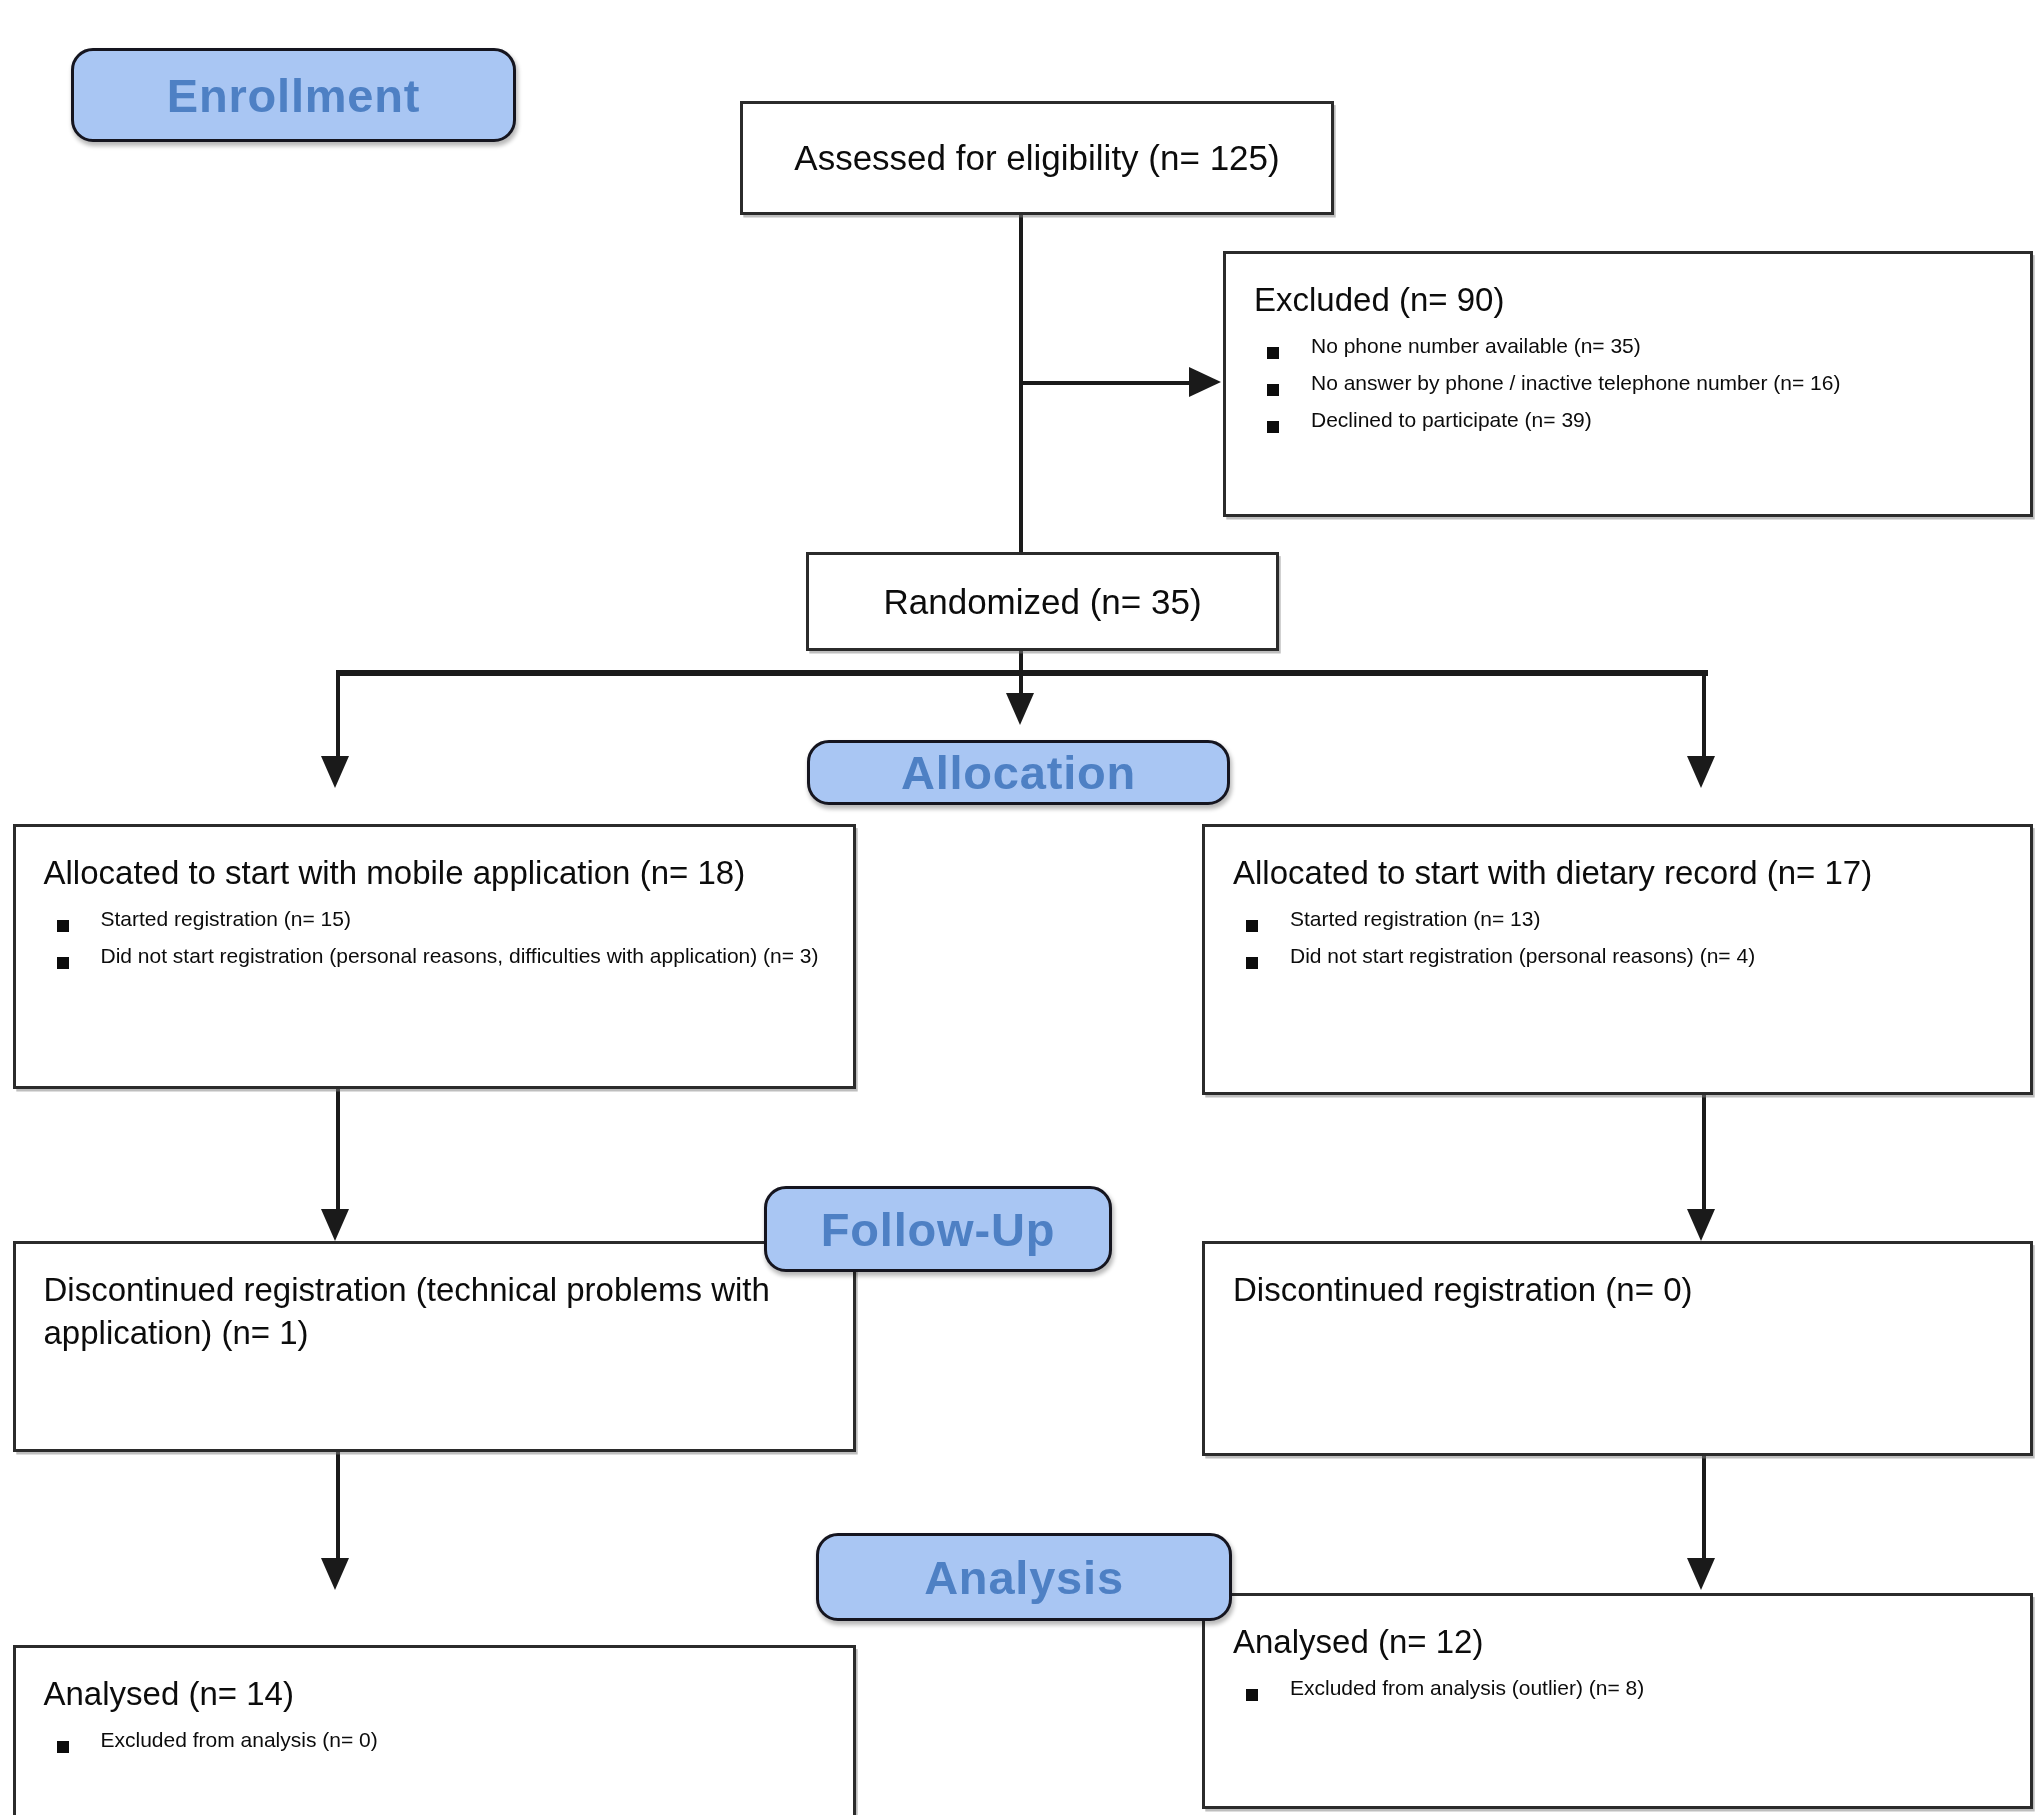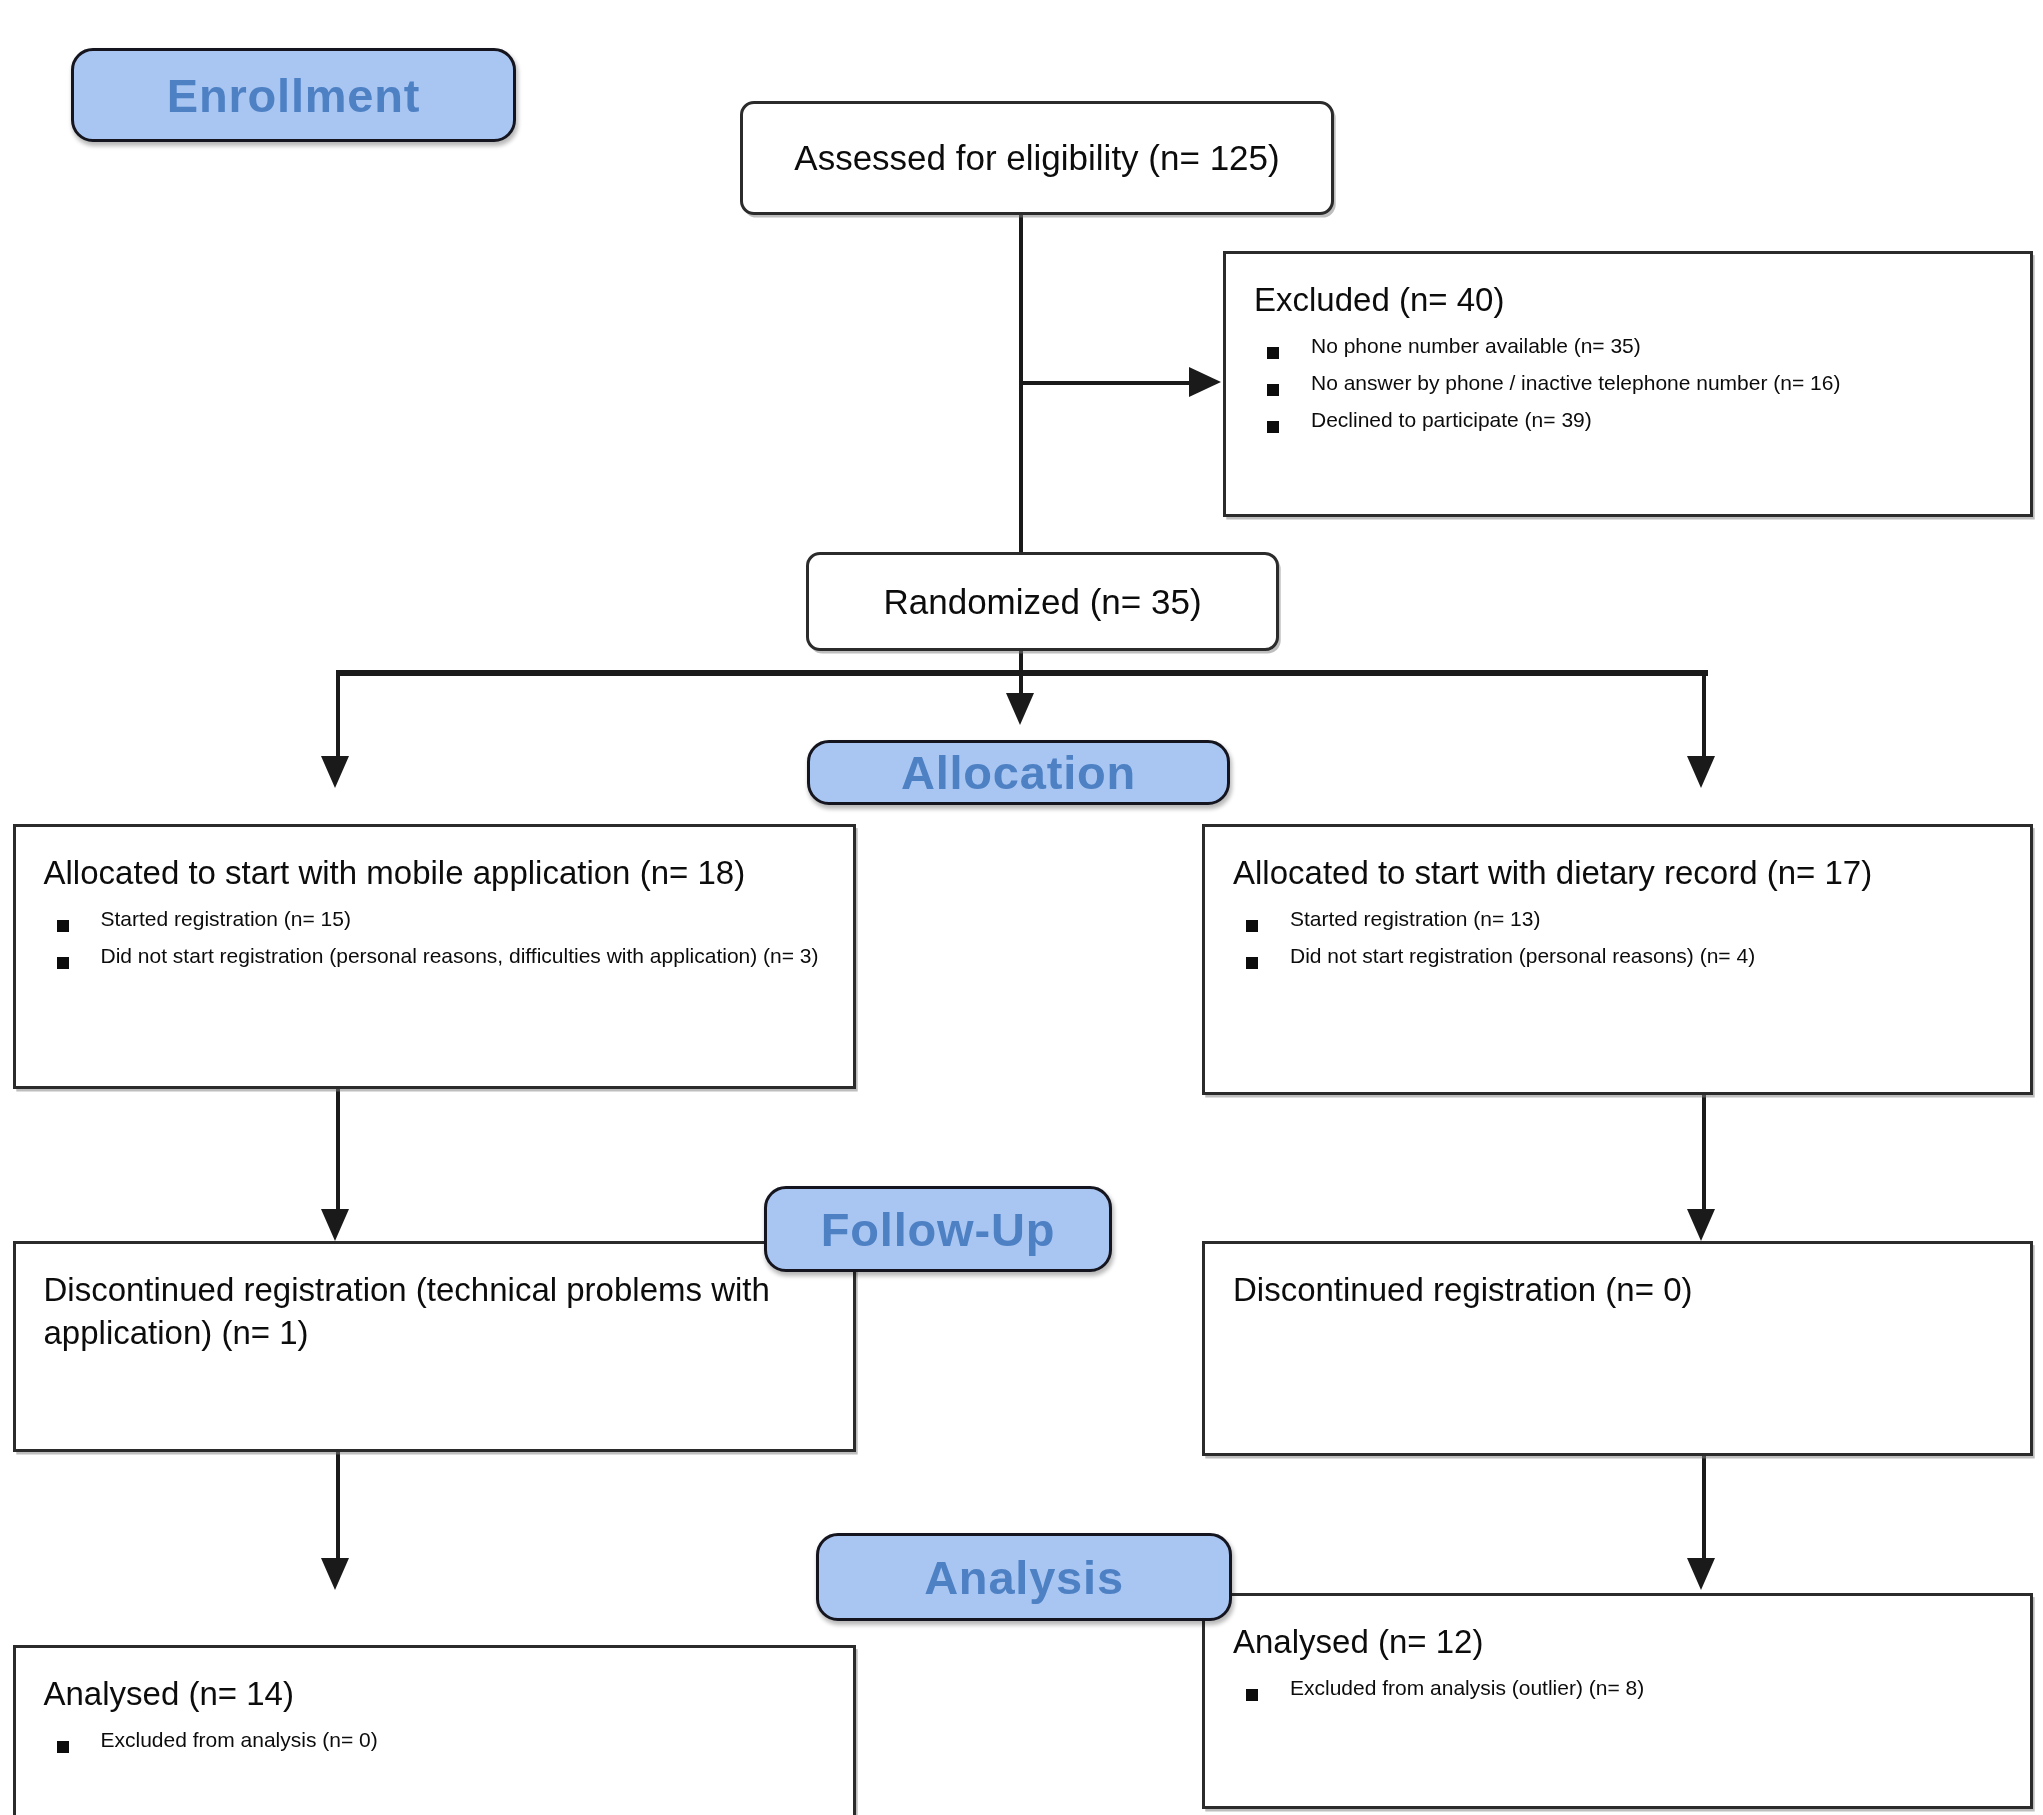--- a/index.html
+++ b/index.html
@@ -27,7 +27,7 @@
     position:absolute;background:#ffffff;border:3.3px solid var(--box-border);
     z-index:2;box-sizing:border-box;box-shadow:2.5px 3.3px 0 -0.8px rgba(125,125,125,.5);
   }
-  .centered{display:flex;align-items:center;justify-content:center;text-align:center;border-radius:14px;}
+  .centered{display:flex;align-items:center;justify-content:center;text-align:center;}
   .btext{font-size:35px;color:#0c0c0c;}
   .content{padding:25px 16.7px 0 28px;}
   .content .title{font-size:33px;color:#0c0c0c;line-height:1.3;}

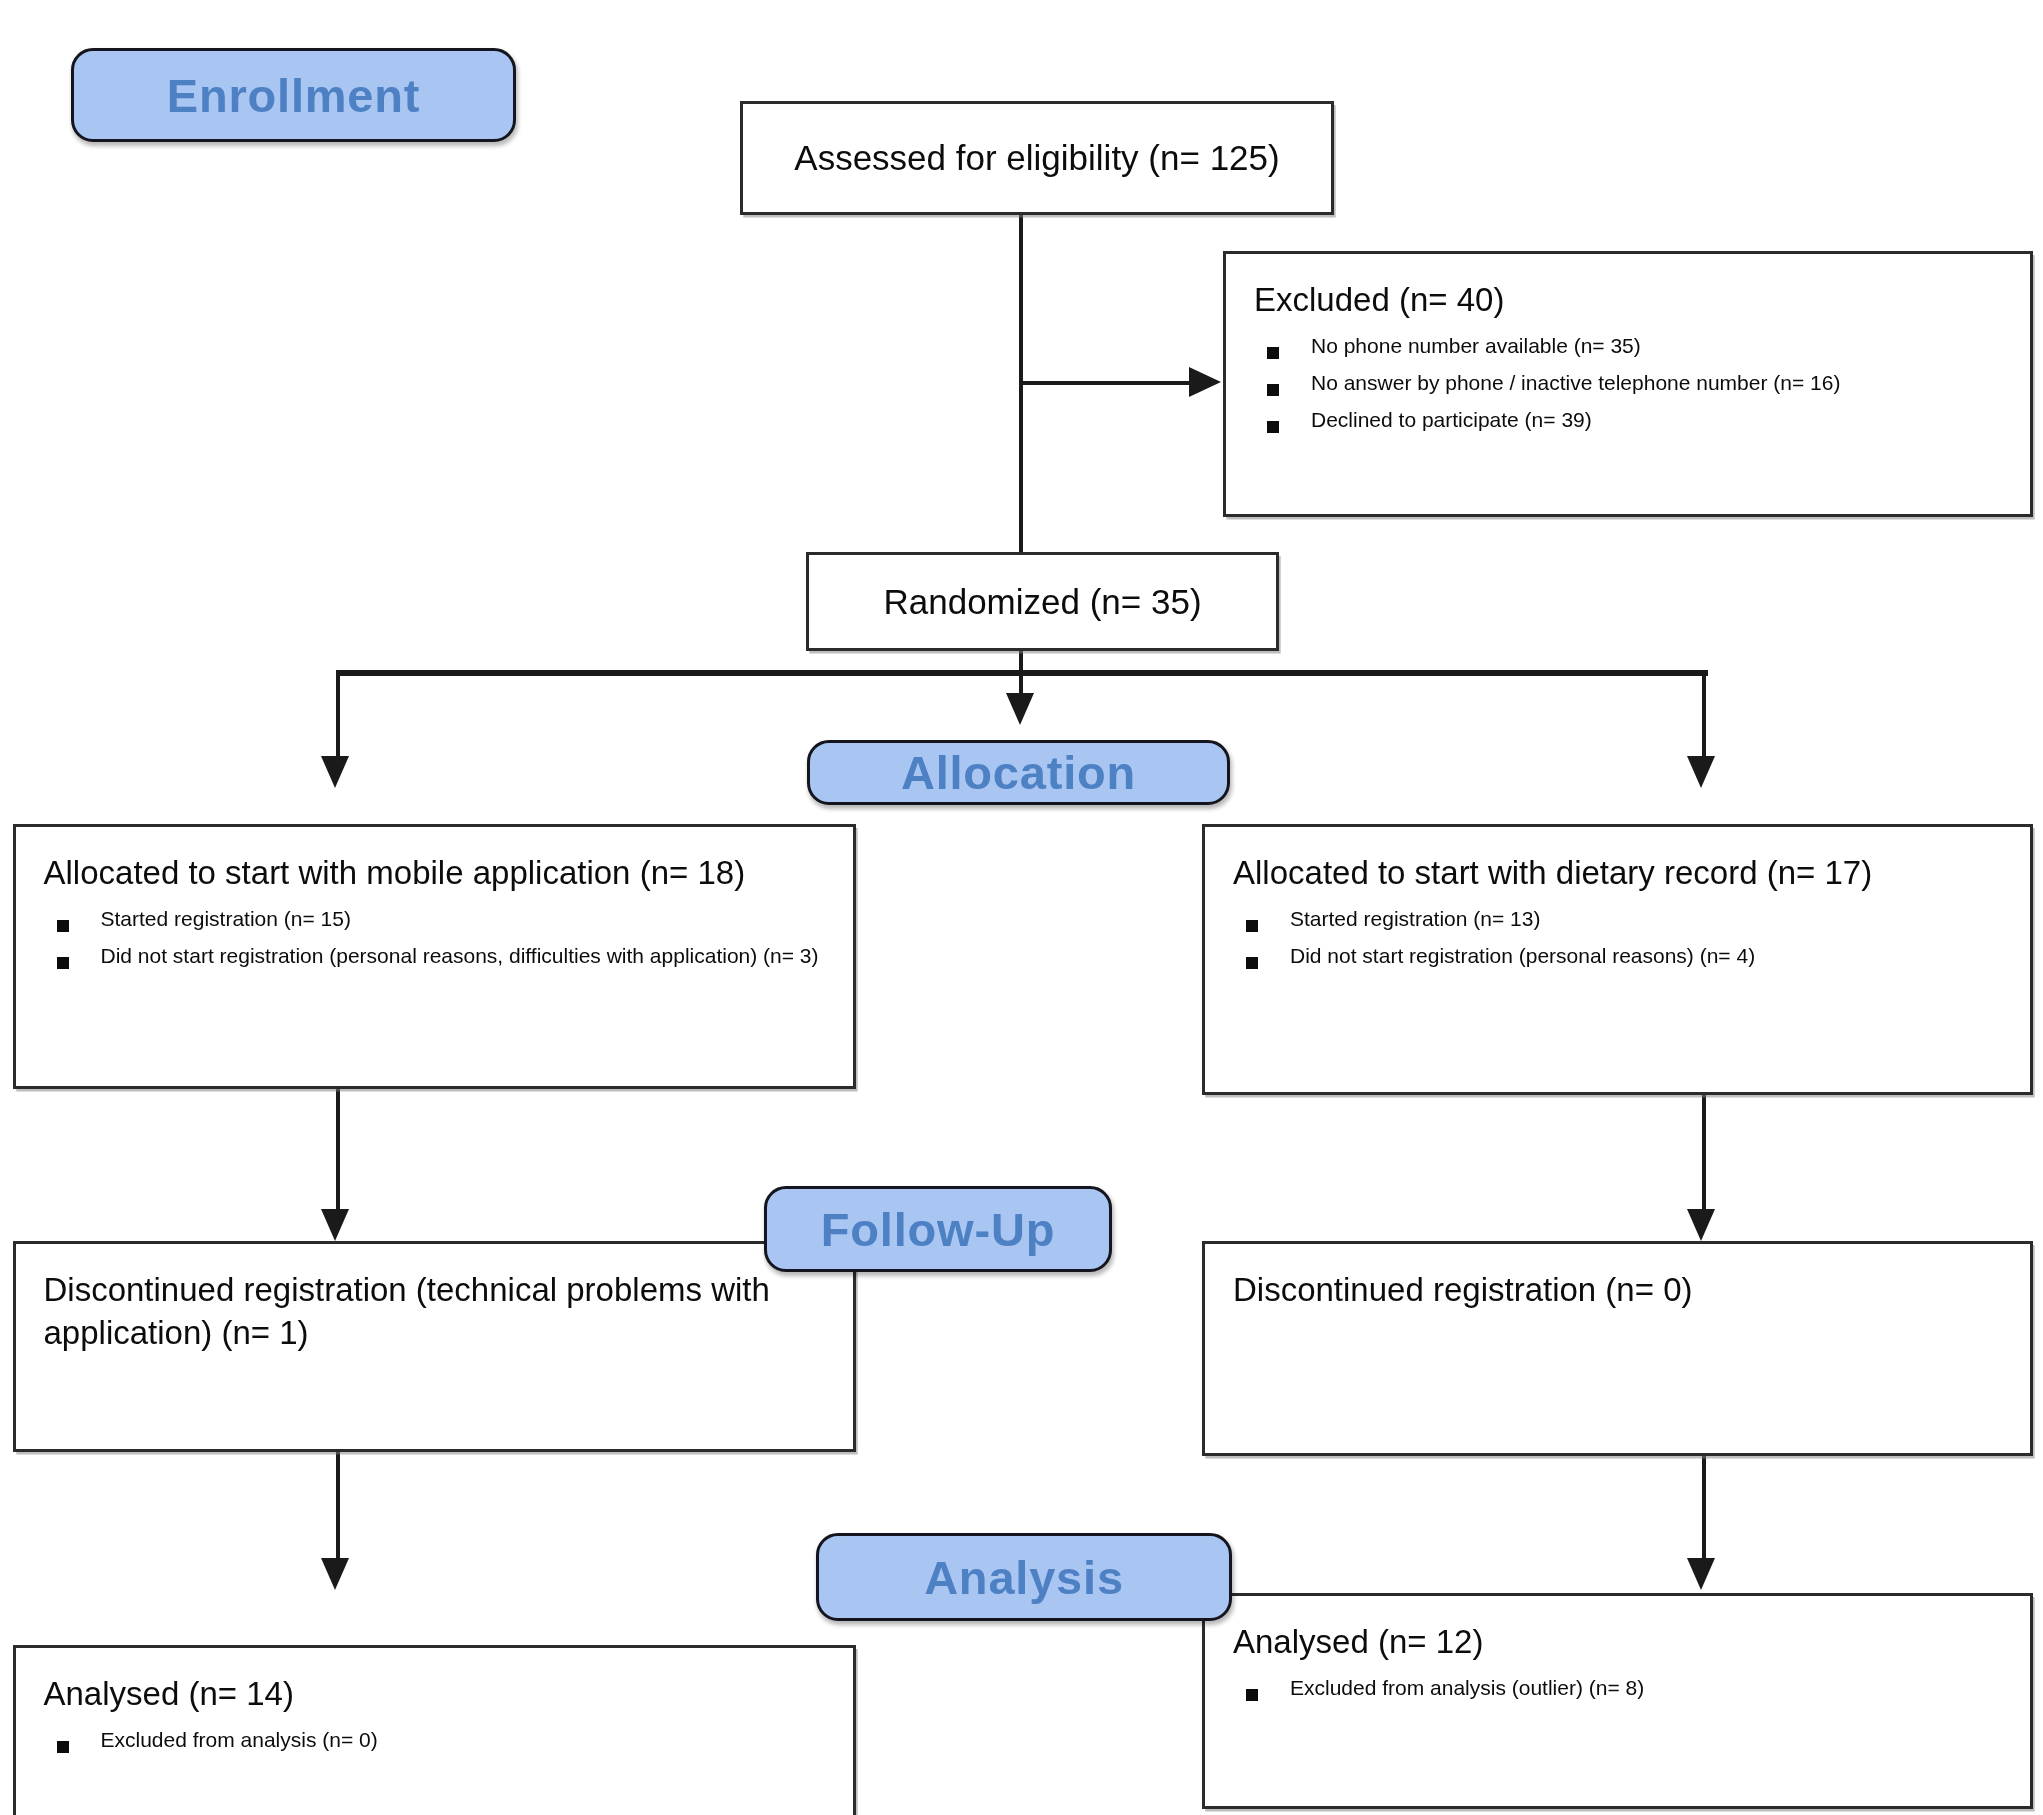--- a/index.html
+++ b/index.html
@@ -95,7 +95,7 @@
 
   <div class="wbox" style="left:1223px;top:251px;width:810px;height:266px;">
     <div class="content">
-      <div class="title">Excluded (n= 40)</div>
+      <div class="title">Excluded (n= 90)</div>
       <ul class="blist">
         <li>No phone number available (n= 35)</li>
         <li>No answer by phone / inactive telephone number (n= 16)</li>

